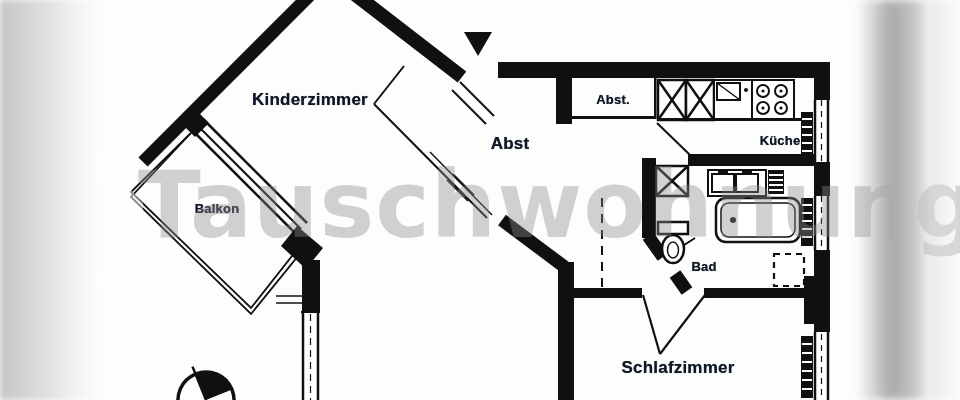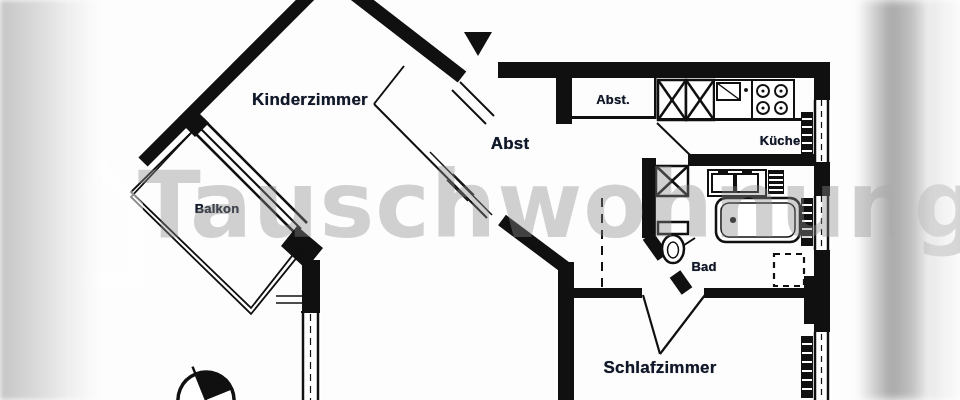--- a/index.html
+++ b/index.html
@@ -290,7 +290,7 @@
   <span class="room-label lbl-md" style="left:613px;top:99px">Abst.</span>
   <span class="room-label lbl-md" style="left:780px;top:140px">Küche</span>
   <span class="room-label lbl-md" style="left:704px;top:266px">Bad</span>
-  <span class="room-label lbl-lg" style="left:660px;top:368px">Schlafzimmer</span>
+  <span class="room-label lbl-lg" style="left:678px;top:368px">Schlafzimmer</span>
 
   <div class="watermark">
     <svg class="watermark-logo" width="100" height="160" viewBox="0 0 100 160">

